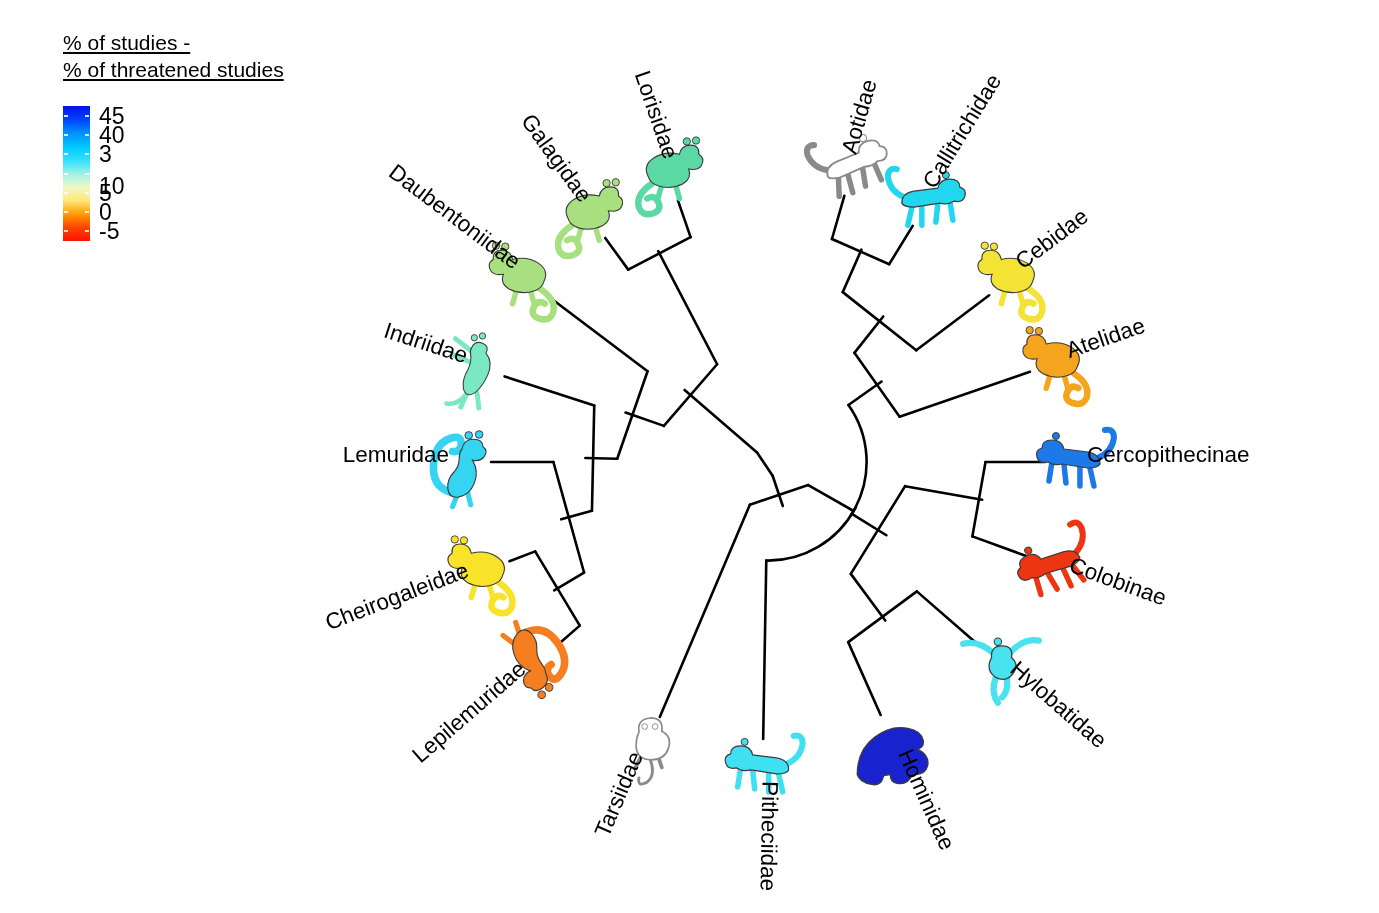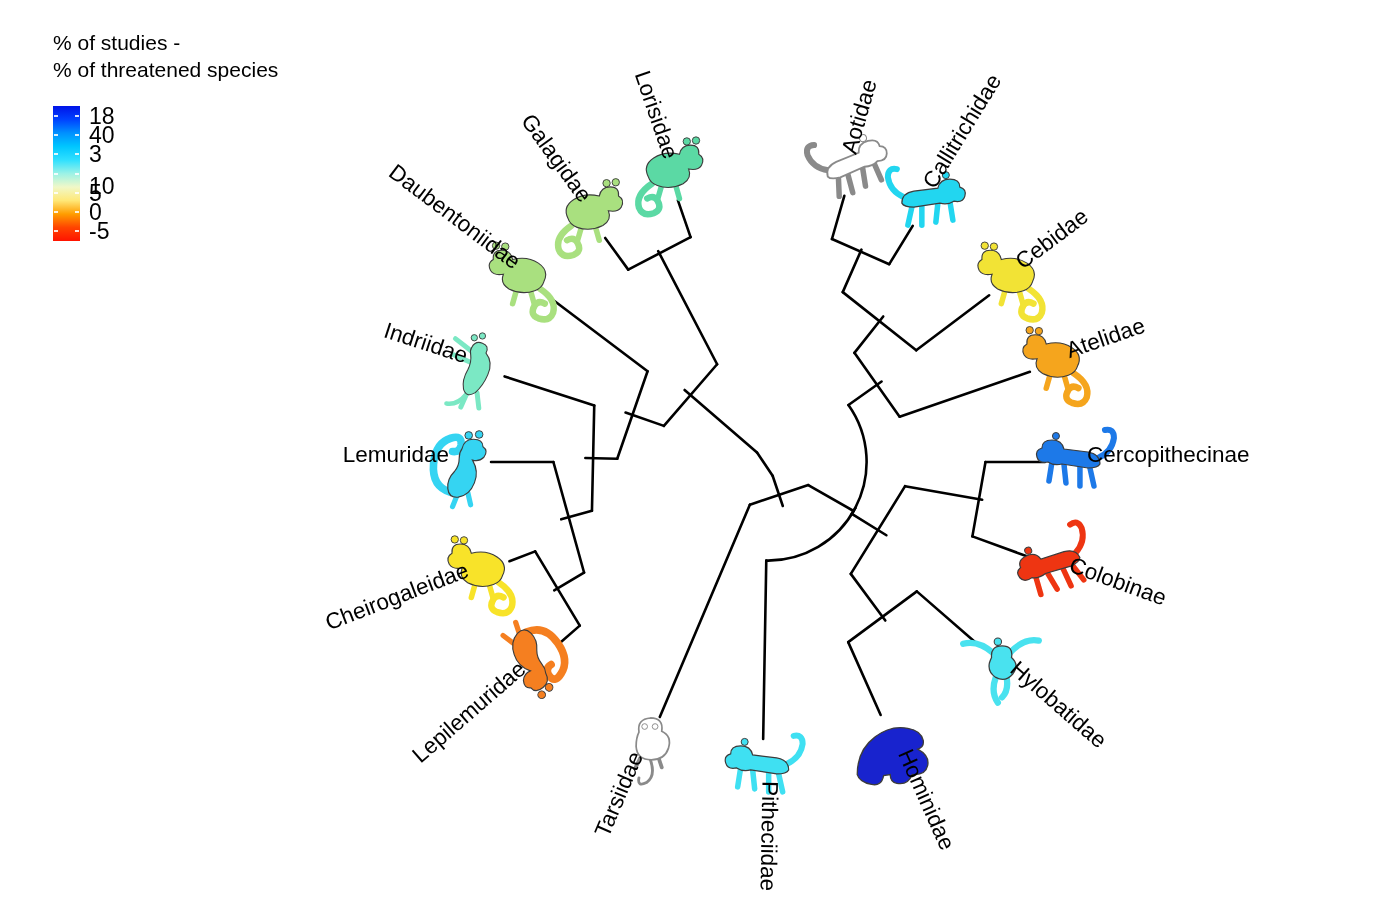--- a/index.html
+++ b/index.html
@@ -5,7 +5,7 @@
   html,body{margin:0;padding:0;background:#fff;}
   #canvas{position:relative;width:1379px;height:913px;background:#fff;overflow:hidden;
           font-family:"Liberation Sans", sans-serif;}
-  #legend{position:absolute;left:53px;top:30px;}
+  #legend{position:absolute;left:63px;top:30px;text-decoration:underline;}
   #legend .title{font-size:21px;color:#000;line-height:1.28;white-space:nowrap;}
   #colorbar{position:absolute;left:0px;top:76px;width:27px;height:135px;border:0;}
   #colorbar .tick{position:absolute;height:2px;background:rgba(255,255,255,.85);}

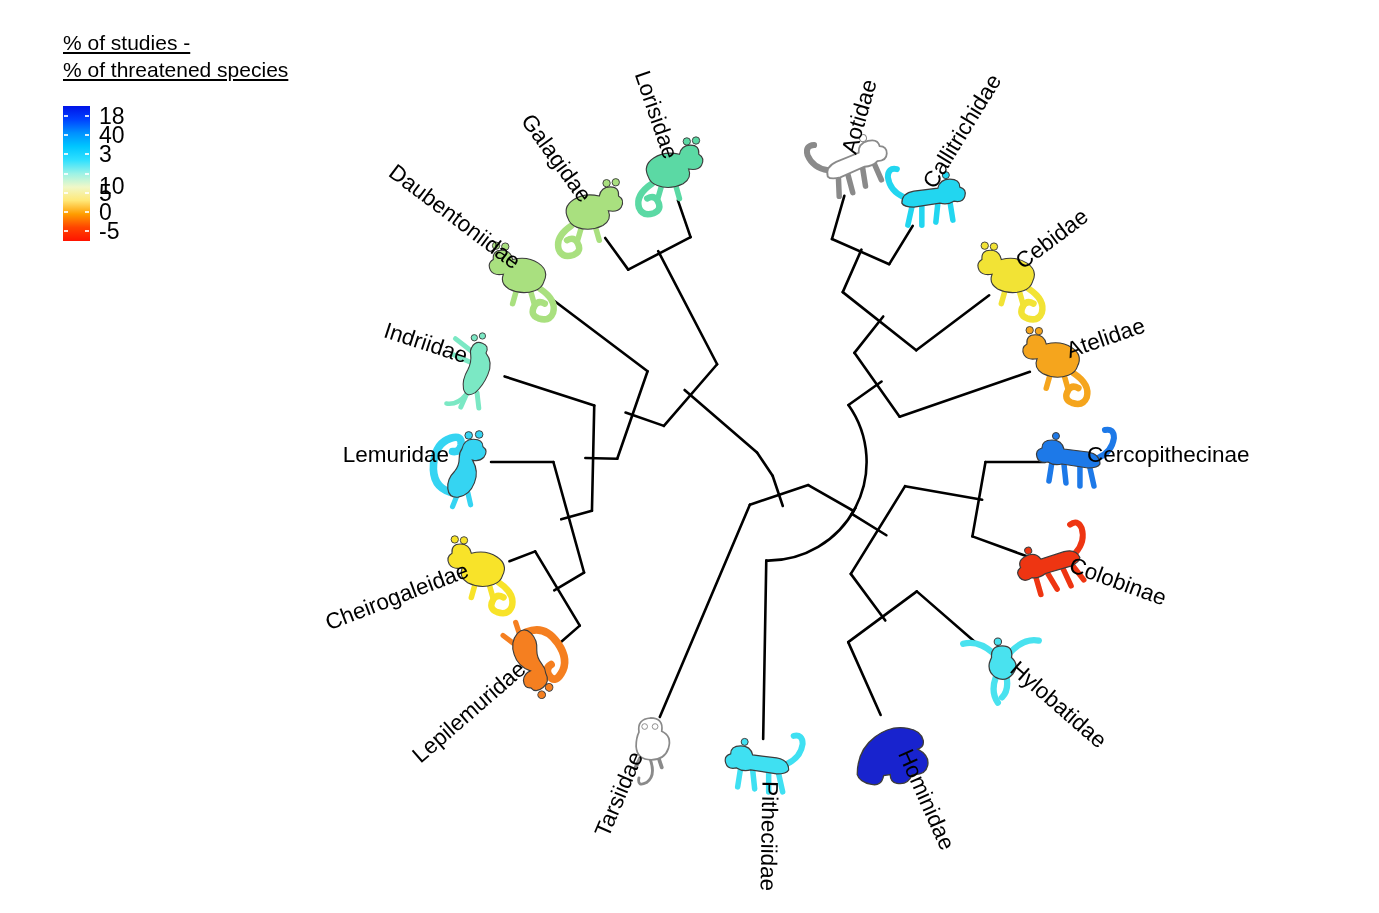--- a/index.html
+++ b/index.html
@@ -19,7 +19,7 @@
   <div id="legend">
     <div class="title">
       <div>% of studies -</div>
-      <div>% of threatened species</div>
+      <div>% of threatened studies</div>
     </div>
     <div id="colorbar" style="background: linear-gradient(rgb(0, 19, 232), rgb(0, 66, 255), rgb(0, 144, 255), rgb(0, 198, 255), rgb(47, 224, 255), rgb(155, 242, 230), rgb(240, 248, 200), rgb(255, 232, 120), rgb(255, 157, 0), rgb(255, 68, 0), rgb(255, 19, 0));">
         <i class="tick" style="left: 1px; top: 8.64286px; width: 4px; position: absolute;"></i>

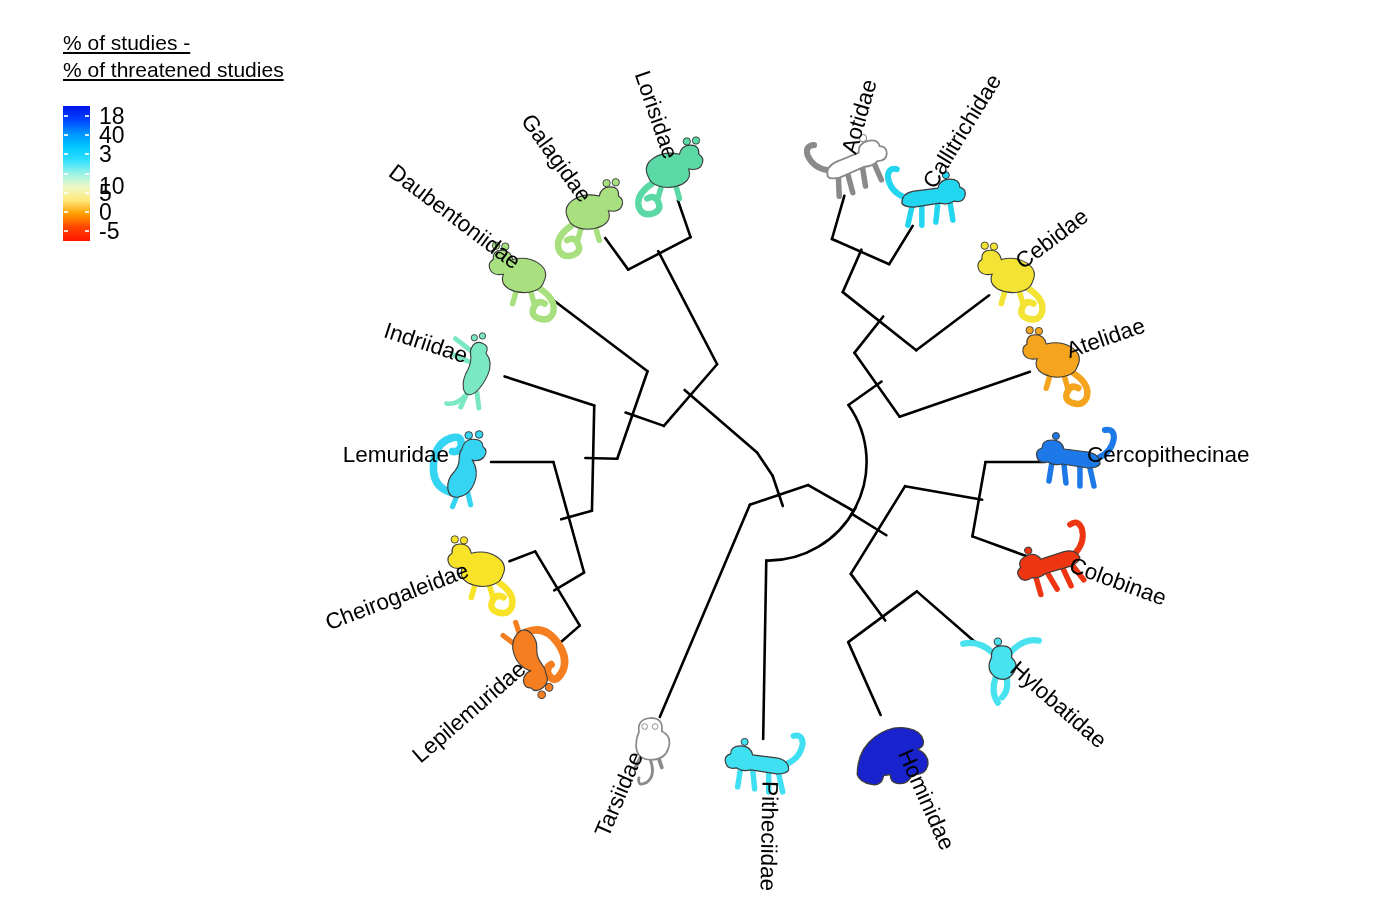--- a/index.html
+++ b/index.html
@@ -37,7 +37,7 @@
         <i class="tick" style="left: 1px; top: 124.357px; width: 4px; position: absolute;"></i>
         <i class="tick" style="left: 22px; top: 124.357px; width: 4px; position: absolute;"></i>
       </div>
-  <span class="cb-label" style="left: 36px; top: 72.6429px;">18</span>
+  <span class="cb-label" style="left: 36px; top: 72.6429px;">45</span>
       <span class="cb-label" style="left: 36px; top: 91.9286px;">40</span>
       <span class="cb-label" style="left: 36px; top: 111.214px;">3</span>
       <span class="cb-label" style="left: 36px; top: 130.5px; margin-top: 12px;">10</span>

